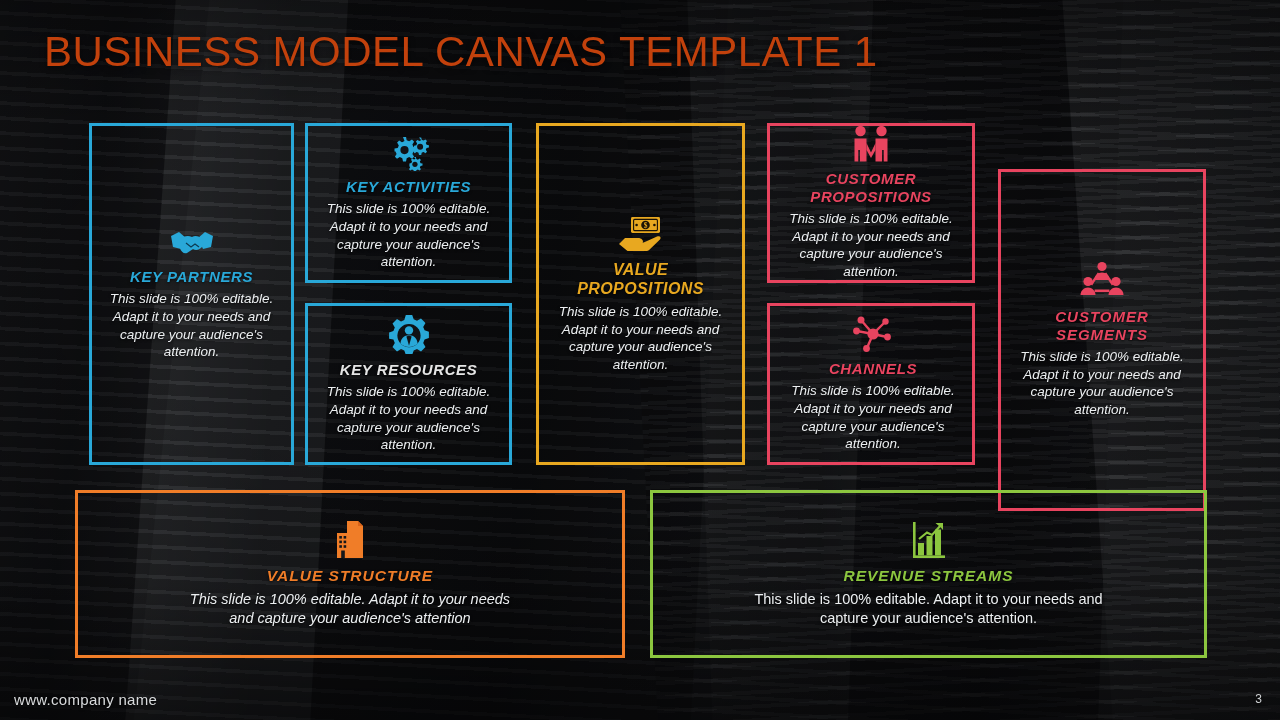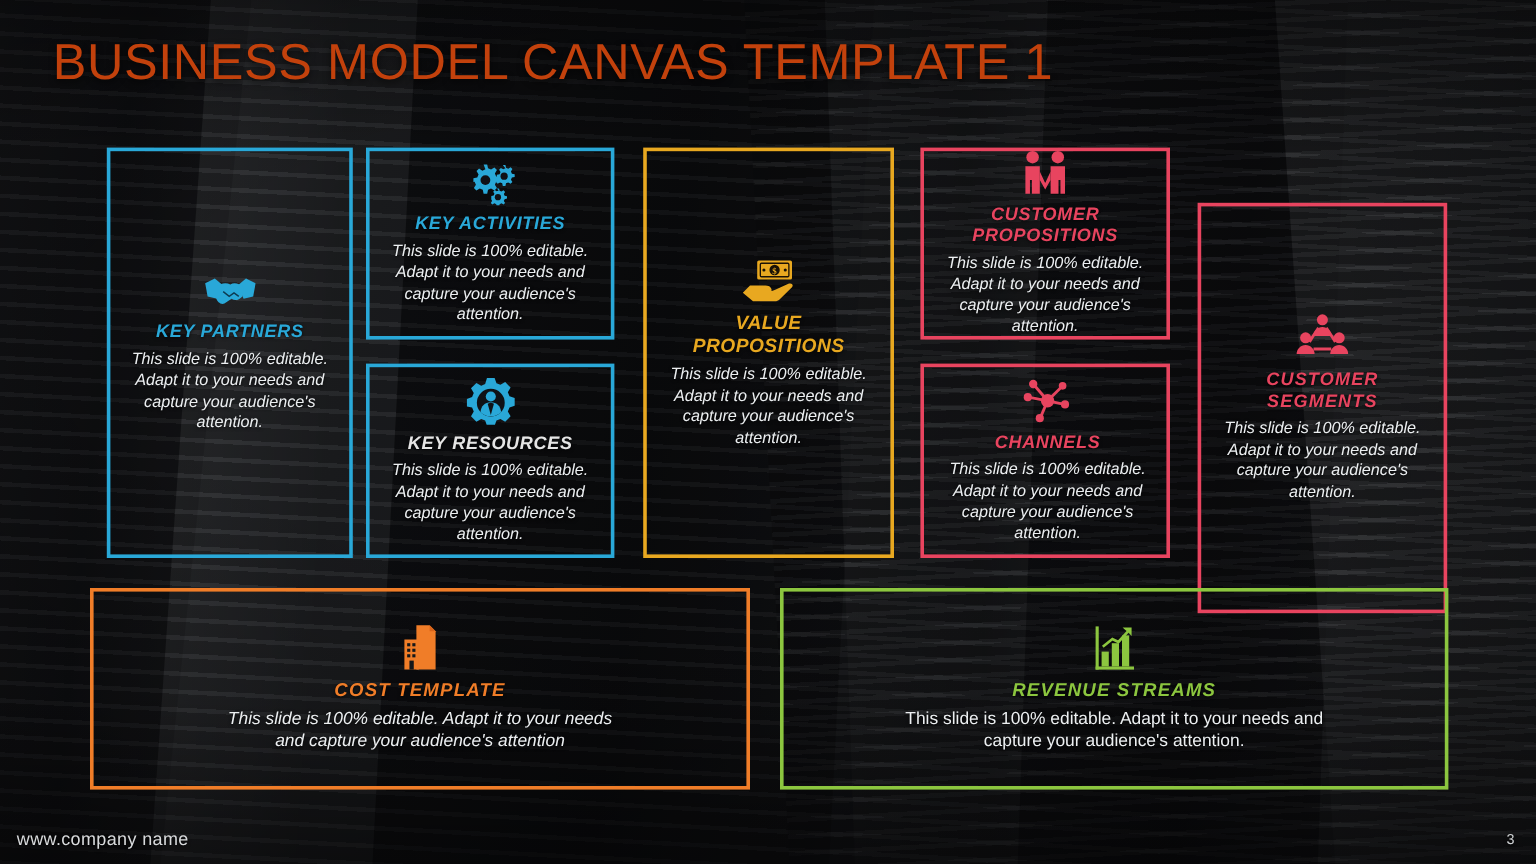--- a/index.html
+++ b/index.html
@@ -284,7 +284,7 @@
         </g>
       </svg>
     </span>
-    <h3 style="color: rgb(240, 125, 40);">COST TEMPLATE</h3>
+    <h3 style="color: rgb(240, 125, 40);">VALUE STRUCTURE</h3>
     <p>This slide is 100% editable.  Adapt it to your needs and capture your audience's attention</p>
   </div>
 

